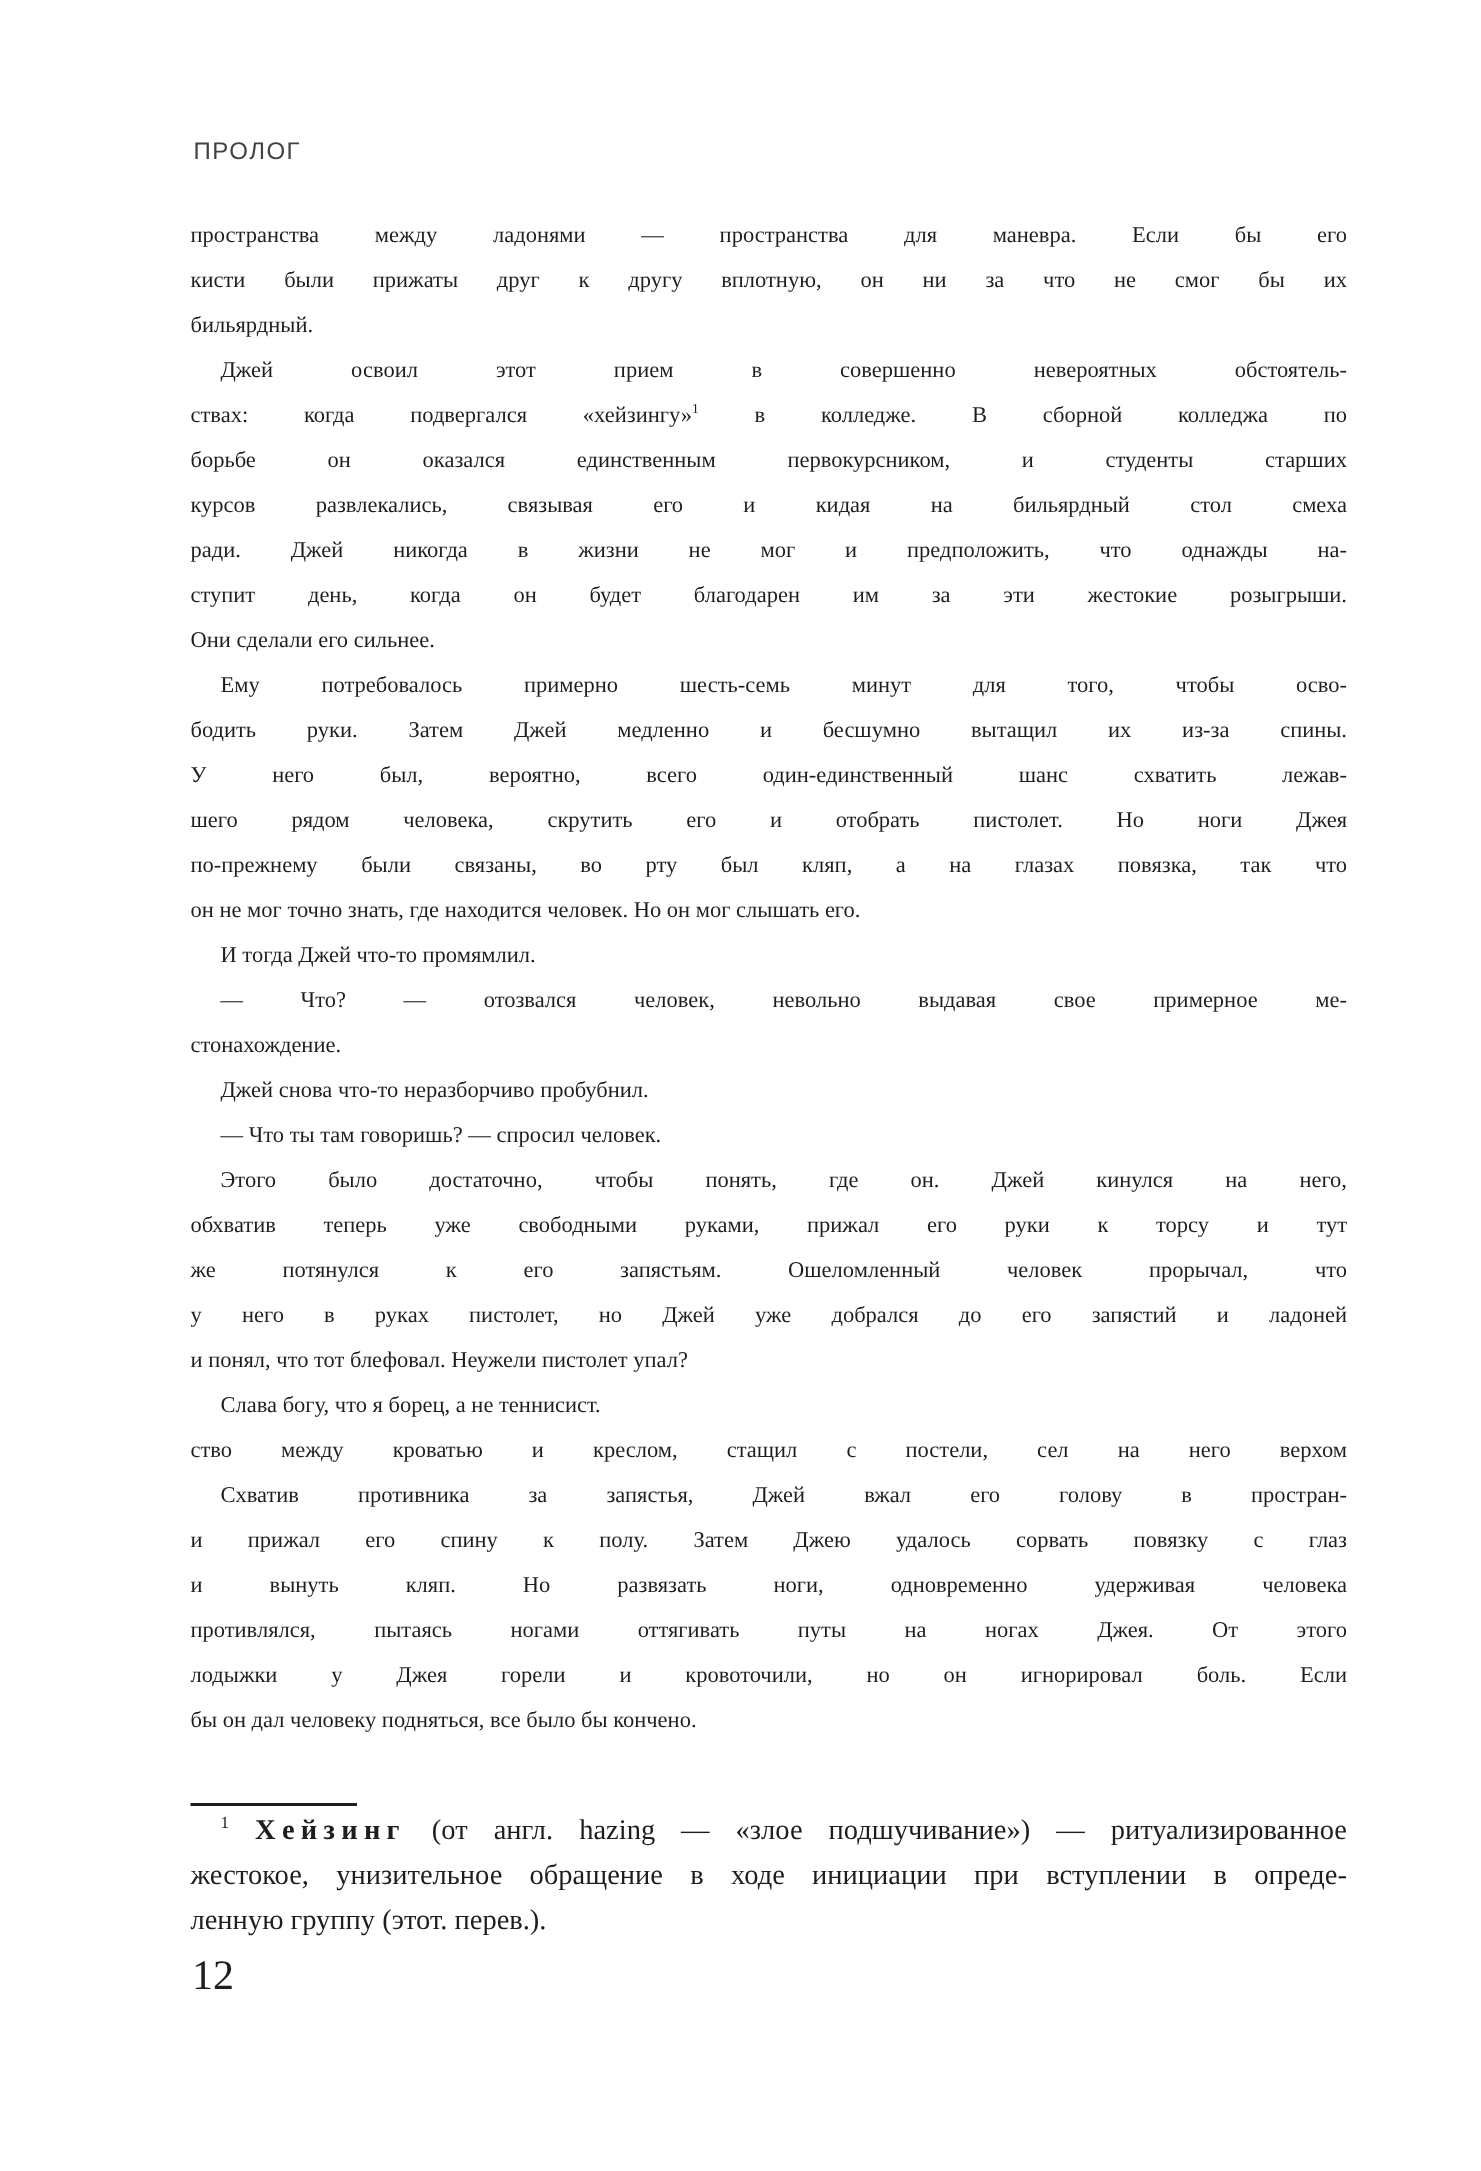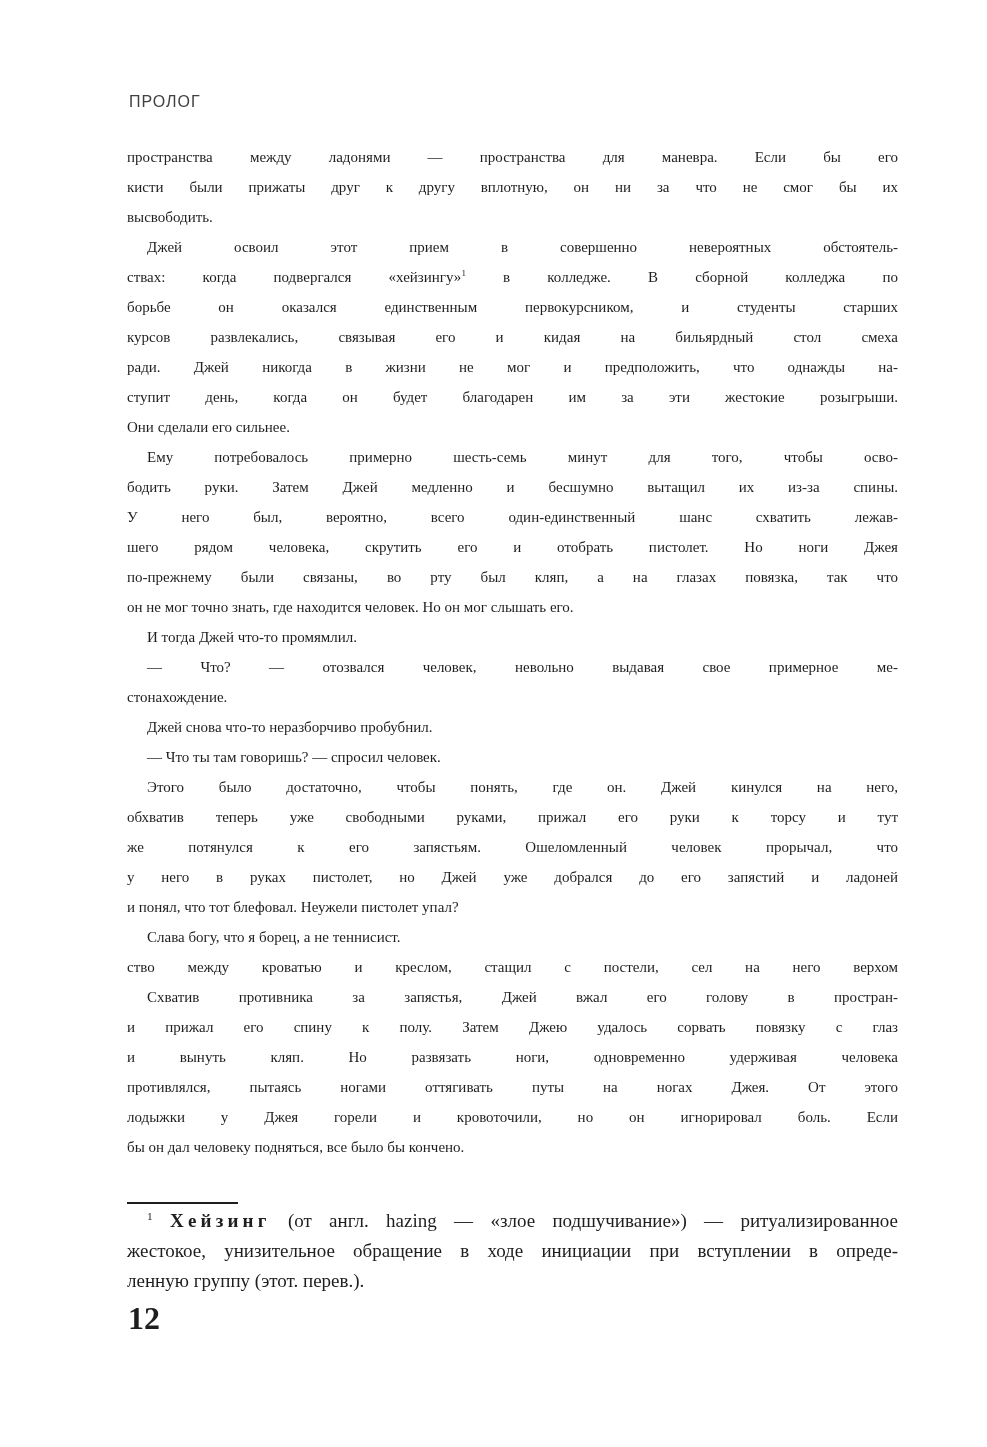--- a/index.html
+++ b/index.html
@@ -93,7 +93,7 @@
   <div class="body-text">
       <div class="line"><span>пространства между ладонями — пространства для маневра. Если бы его</span></div>
       <div class="line"><span>кисти были прижаты друг к другу вплотную, он ни за что не смог бы их</span></div>
-      <div class="line last"><span>высвободить.</span></div>
+      <div class="line last"><span>бильярдный.</span></div>
       <div class="line indent"><span>Джей освоил этот прием в совершенно невероятных обстоятель-</span></div>
       <div class="line"><span>ствах: когда подвергался «хейзингу»</span><span class="sup">1</span><span> в колледже. В сборной колледжа по</span></div>
       <div class="line"><span>борьбе он оказался единственным первокурсником, и студенты старших</span></div>

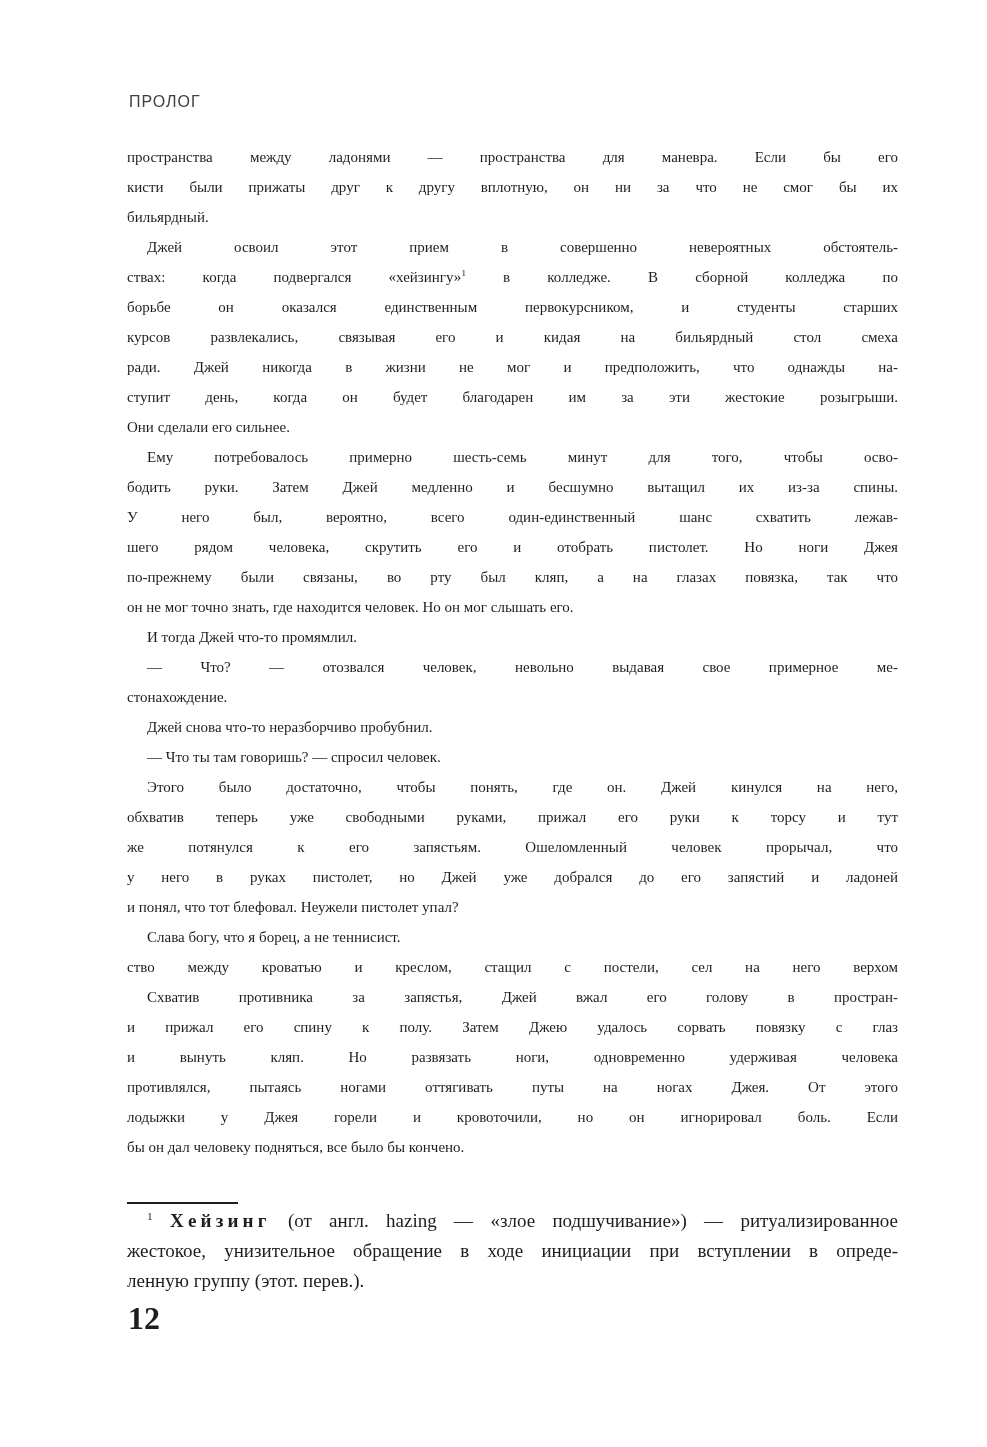--- a/index.html
+++ b/index.html
@@ -78,10 +78,9 @@
     position: absolute;
     left: 128px;
     top: 1303px;
-    font-size: 32px;
+    font-size: 28px;
     line-height: 30px;
     color: var(--text-color, #1e1e1e);
-    font-weight: bold;
   }
 </style>
 </head>

